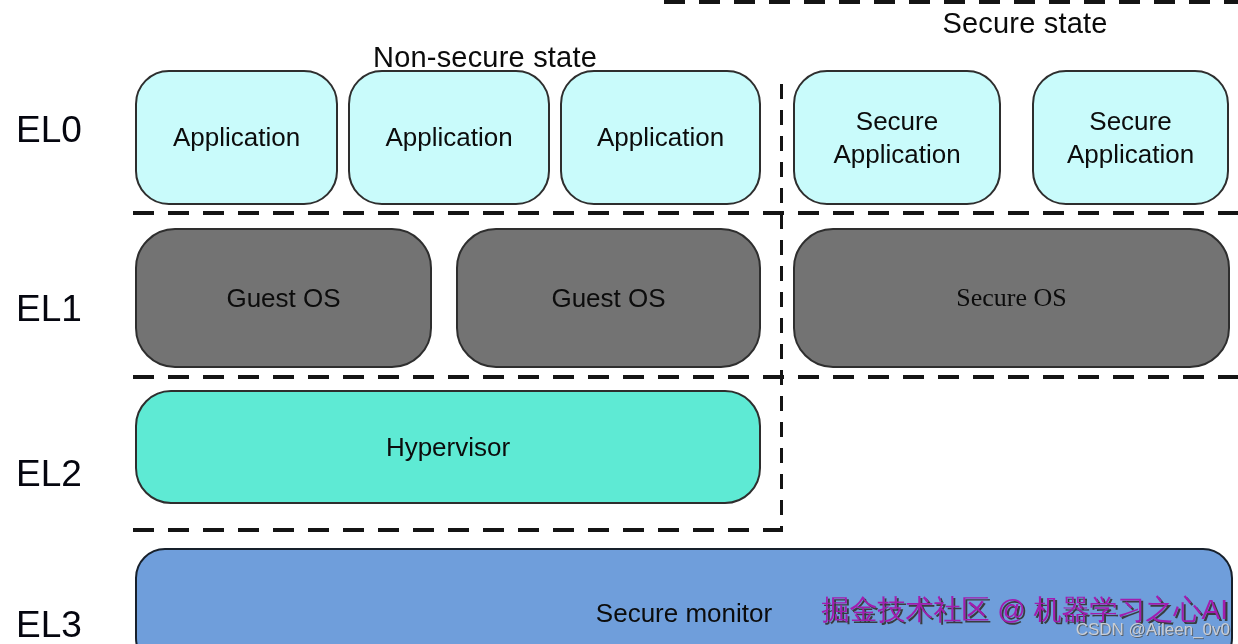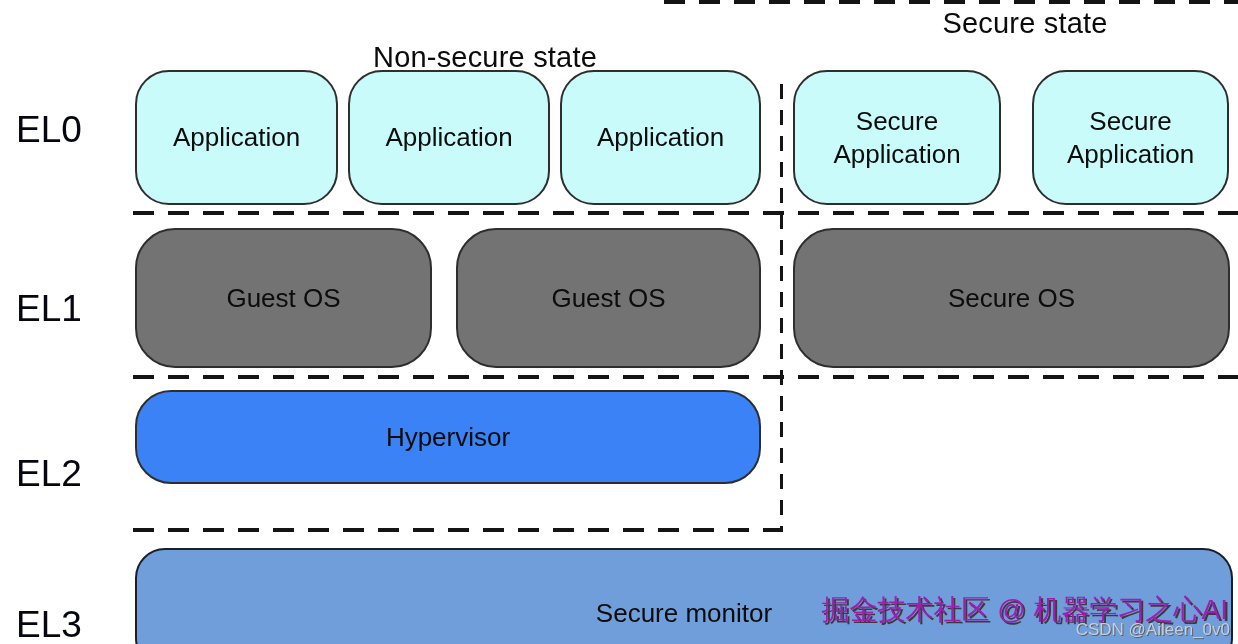--- a/index.html
+++ b/index.html
@@ -80,7 +80,7 @@
 
   <div class="box os" style="left:135px;width:297px;">Guest OS</div>
   <div class="box os" style="left:456px;width:305px;">Guest OS</div>
-  <div class="box os" style="left:793px;width:437px;">Secure OS</div>
+  <div class="box os" style="left:793px;width:437px;font-family:Liberation Serif, serif;">Secure OS</div>
 
   <div class="box hyp" style="left:135px;width:626px;">Hypervisor</div>
 

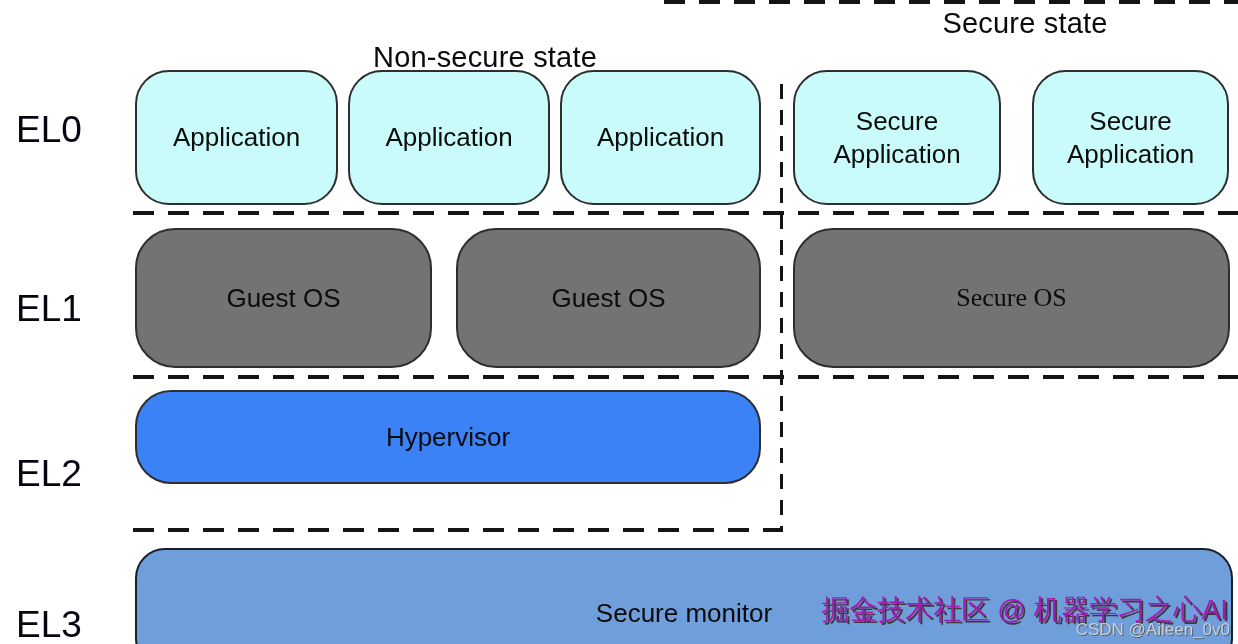--- a/index.html
+++ b/index.html
@@ -26,7 +26,7 @@
   }
   .app{background:#c9fbfb;border-radius:34px;top:70px;height:135px;}
   .os{background:#737373;border-radius:40px;top:228px;height:140px;}
-  .hyp{background:#3b82f6;border-radius:36px;top:390px;height:94px;}
+  .hyp{background:#5eead4;border-radius:36px;top:390px;height:114px;}
   .mon{
     background:#6f9edb;border:2px solid #17202b;border-radius:30px;
     top:548px;height:120px;left:135px;width:1098px;

